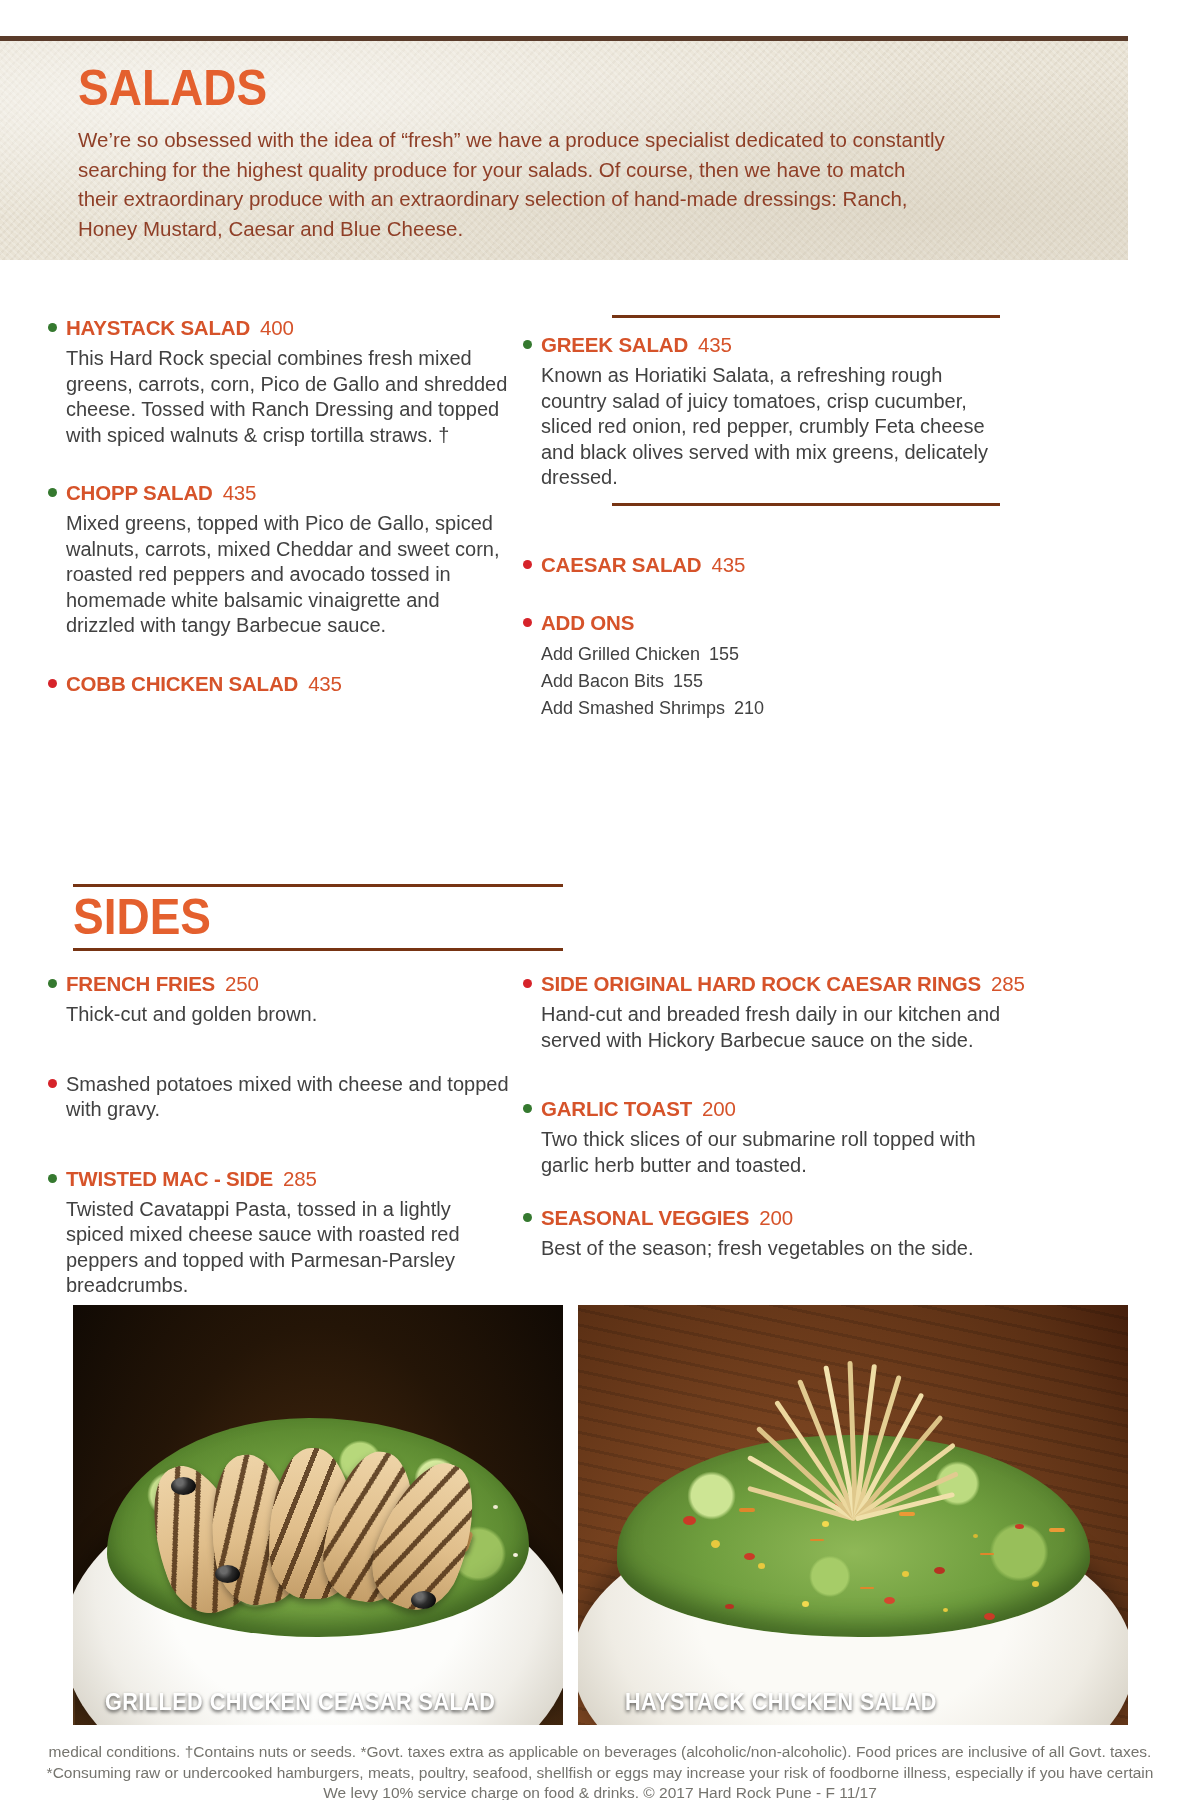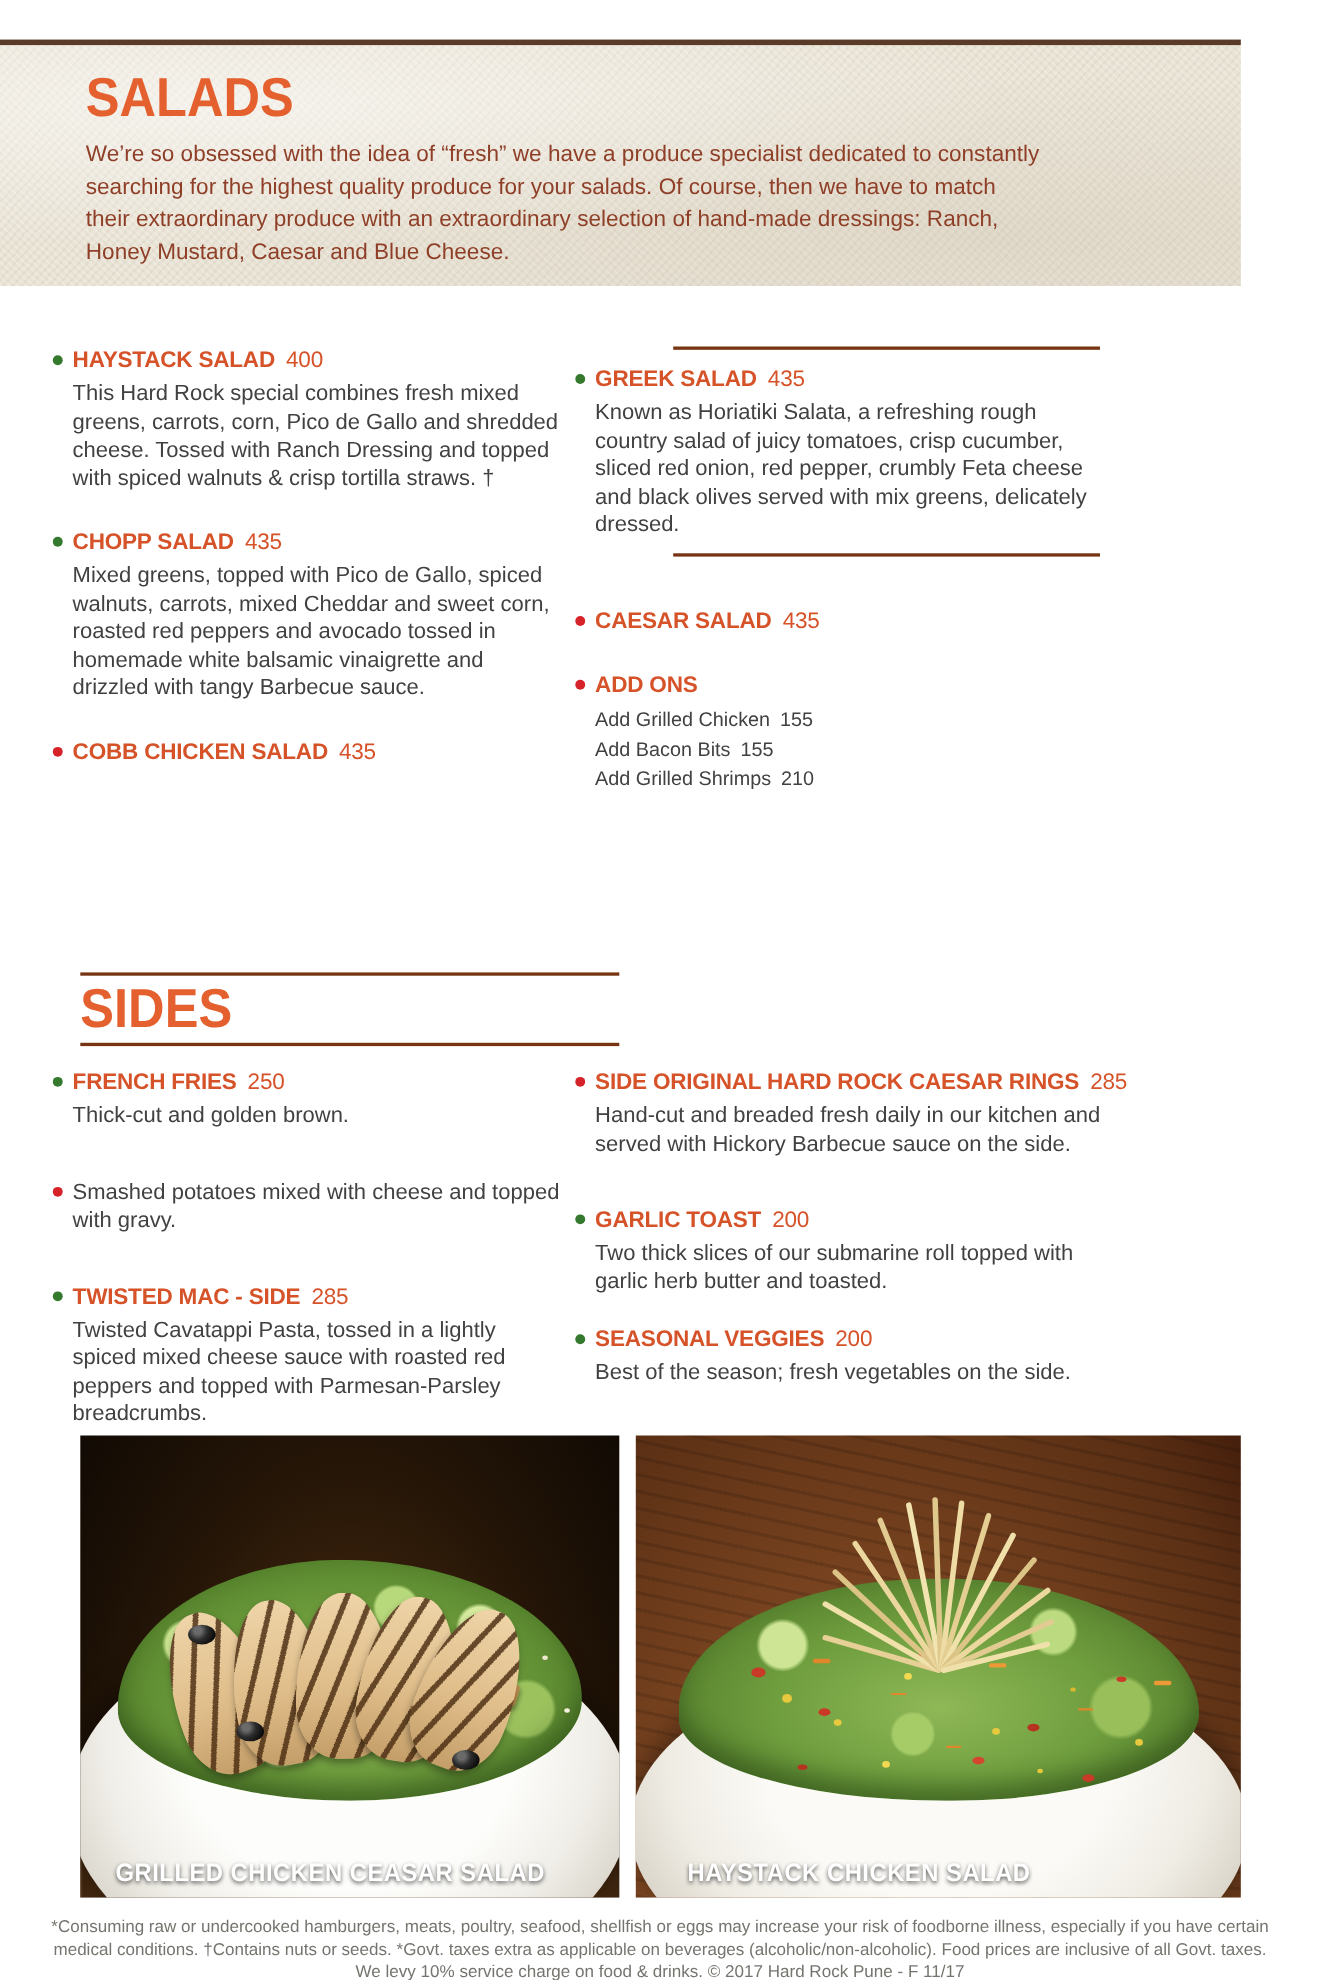--- a/index.html
+++ b/index.html
@@ -204,7 +204,7 @@
       <h3 class="ititle"><span>ADD ONS</span></h3>
       <div class="addon-line"><span>Add Grilled Chicken</span><span class="addon-price">155</span></div>
       <div class="addon-line"><span>Add Bacon Bits</span><span class="addon-price">155</span></div>
-      <div class="addon-line"><span>Add Grilled Shrimps</span><span class="addon-price">210</span></div>
+      <div class="addon-line"><span>Add Smashed Shrimps</span><span class="addon-price">210</span></div>
     </div>
   </section>
 

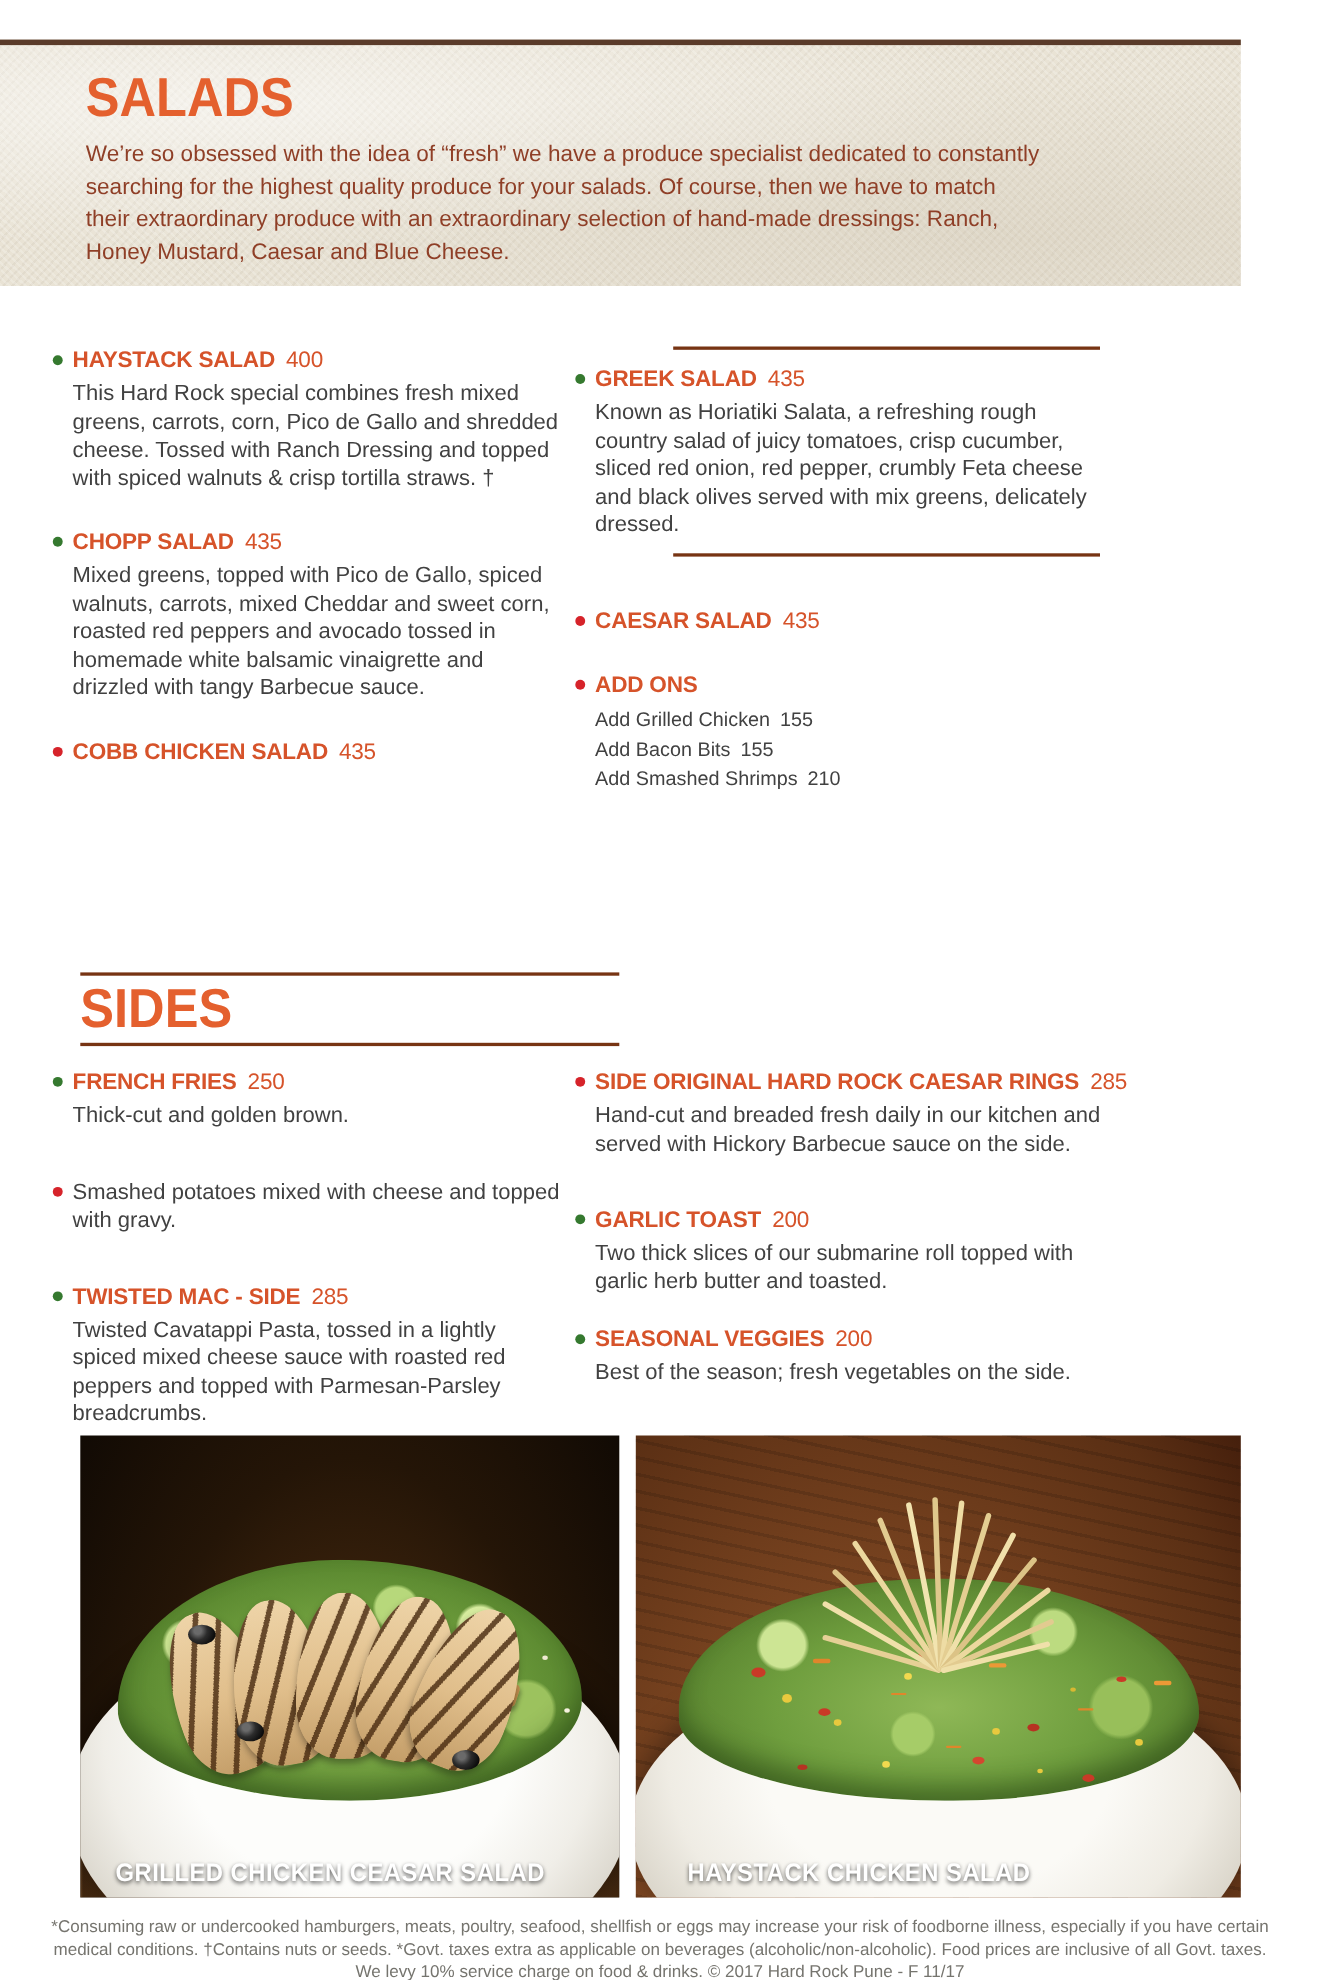--- a/index.html
+++ b/index.html
@@ -296,8 +296,8 @@
   </figure>
 
   <footer class="footer">
+    <div>medical conditions. †Contains nuts or seeds. *Govt. taxes extra as applicable on beverages (alcoholic/non-alcoholic). Food prices are inclusive of all Govt. taxes.</div>
     <div>*Consuming raw or undercooked hamburgers, meats, poultry, seafood, shellfish or eggs may increase your risk of foodborne illness, especially if you have certain</div>
-    <div>medical conditions. †Contains nuts or seeds. *Govt. taxes extra as applicable on beverages (alcoholic/non-alcoholic). Food prices are inclusive of all Govt. taxes.</div>
     <div>We levy 10% service charge on food &amp; drinks. © 2017 Hard Rock Pune - F 11/17</div>
   </footer>
 

